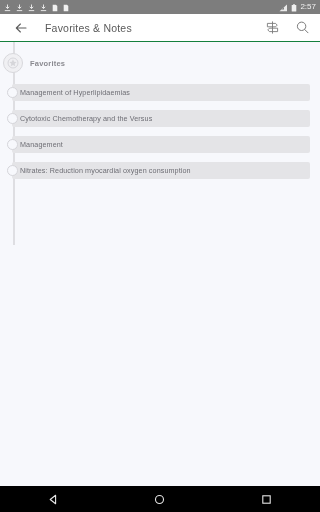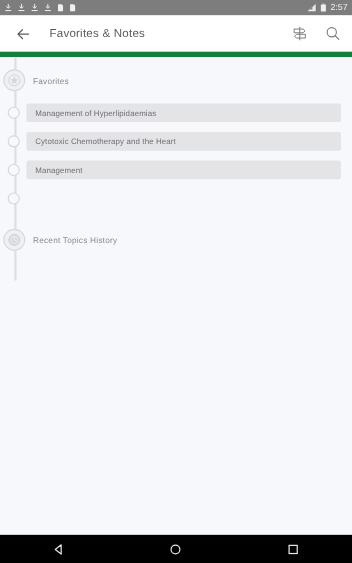--- a/index.html
+++ b/index.html
@@ -56,14 +56,14 @@
 
   
   .toolbar {
-    height: 38px;
+    height: 28px;
     background: #ffffff;
     display: flex;
     align-items: center;
     padding: 0 8px 0 10px;
     box-sizing: border-box;
     flex: 0 0 auto;
-    border-bottom: 5px solid #15803d;
+    border-bottom: 1px solid #15803d;
   }
   .tb-back {
     width: 22px;

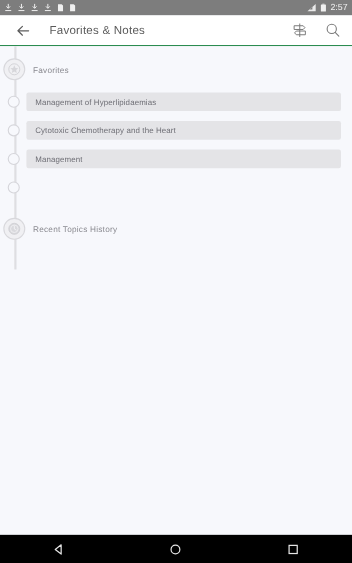--- a/index.html
+++ b/index.html
@@ -143,6 +143,7 @@
     color: #8a8a90;
     letter-spacing: 0.2px;
     white-space: nowrap;
+    font-weight: bold;
   }
 
   

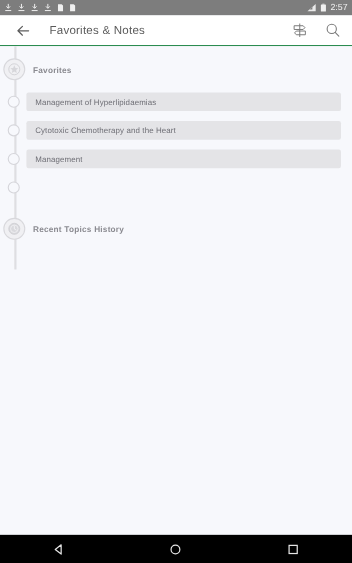--- a/index.html
+++ b/index.html
@@ -164,7 +164,7 @@
     box-sizing: border-box;
   }
   .pill {
-    margin-left: 24px;
+    margin-left: 12px;
     flex: 1 1 auto;
     margin-right: 10px;
     height: 17px;

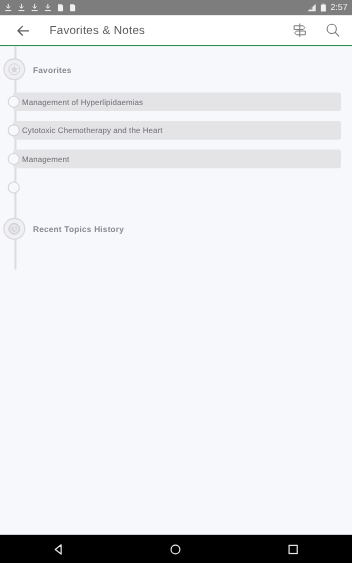--- a/index.html
+++ b/index.html
@@ -314,7 +314,7 @@
     <div class="item-row">
       <div class="node-small"></div>
       <div class="pill">
-        <span class="pill-text">Cytotoxic Chemotherapy and the Heart</span>
+        <span class="pill-text">Cytotoxic Chemotherapy and the Versus</span>
       </div>
     </div>
 

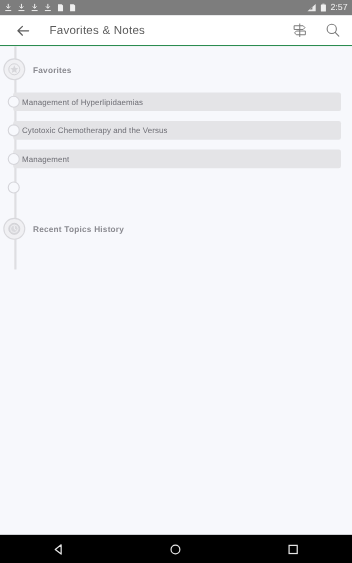--- a/index.html
+++ b/index.html
@@ -331,6 +331,9 @@
 
     <div class="item-row">
       <div class="node-small"></div>
+      <div class="pill">
+        <span class="pill-text">Nitrates: Reduction myocardial oxygen consumption</span>
+      </div>
     </div>
 
     <div class="gap-b"></div>

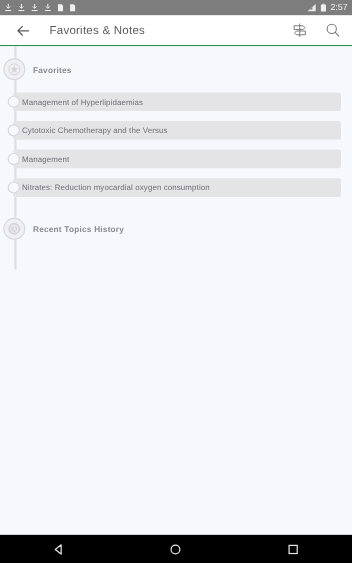--- a/index.html
+++ b/index.html
@@ -341,16 +341,6 @@
 
     <div class="gap-b"></div>
 
-    <div class="row node-row">
-      <div class="node-big">
-        <svg width="12" height="12" viewBox="0 0 12 12">
-          <circle cx="6" cy="6" r="5" fill="#d9d9dd" stroke="#cfcfd4" stroke-width="0.8"></circle>
-          <circle cx="6" cy="6" r="3.4" fill="none" stroke="#f2f2f4" stroke-width="0.7"></circle>
-          <path d="M6 3.5 L6 6.1 L7.7 7.1" stroke="#f5f5f7" stroke-width="0.8" fill="none" stroke-linecap="round"></path>
-        </svg>
-      </div>
-      <div class="node-label">Recent Topics History</div>
-    </div>
 
   </div>
 

